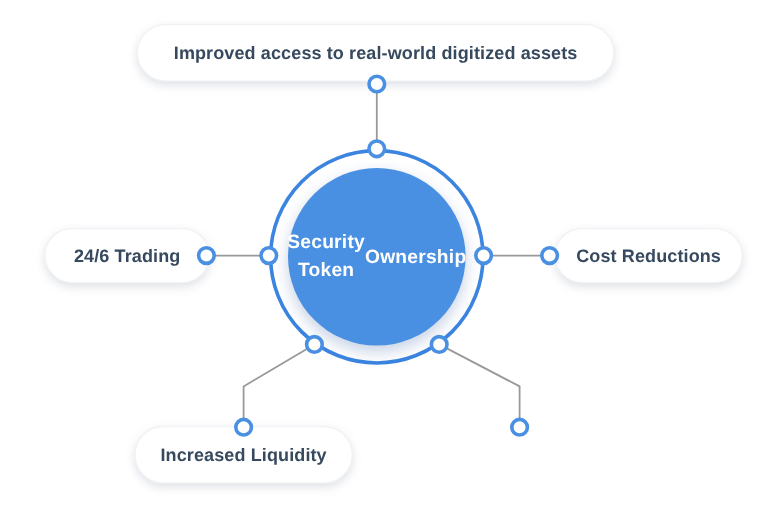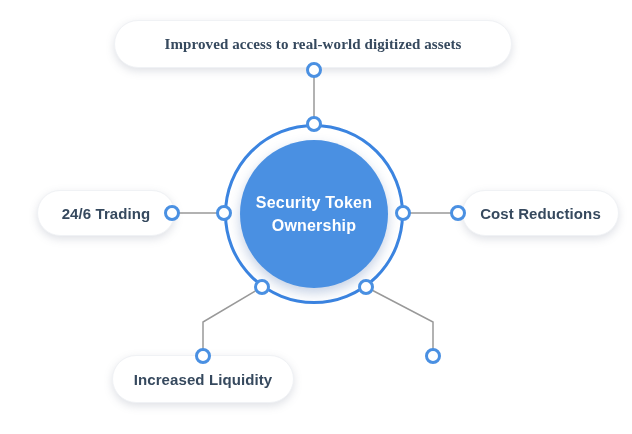--- a/index.html
+++ b/index.html
@@ -75,7 +75,7 @@
     letter-spacing: 0.1px;
   }
 
-  .pill-top          { left: 114px; top: 20px;  width: 398px; height: 48px; font-family: Liberation Serif, serif; }
+  .pill-top          { left: 114px; top: 20px;  width: 398px; height: 48px; }
   .pill-left         { left: 37px;  top: 190px; width: 138px; height: 46px; }
   .pill-right        { left: 462px; top: 190px; width: 157px; height: 46px; }
   .pill-bottom-left  { left: 112px; top: 355px; width: 182px; height: 48px; }

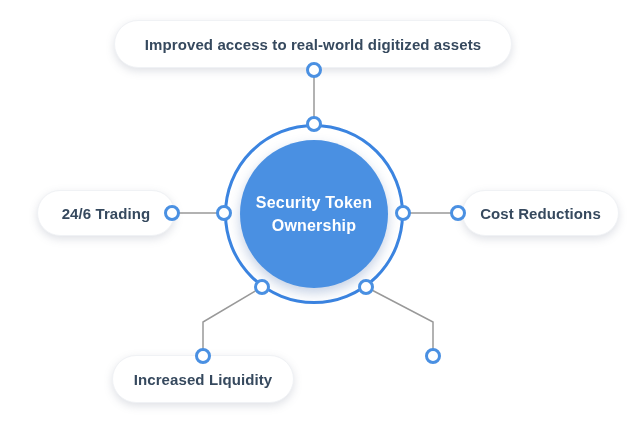--- a/index.html
+++ b/index.html
@@ -42,7 +42,7 @@
     border-radius: 50%;
     box-shadow: 0 5px 12px rgba(45, 90, 160, 0.28);
     display: flex;
-    flex-direction: column;
+    flex-direction: row;
     align-items: center;
     justify-content: center;
     z-index: 3;

